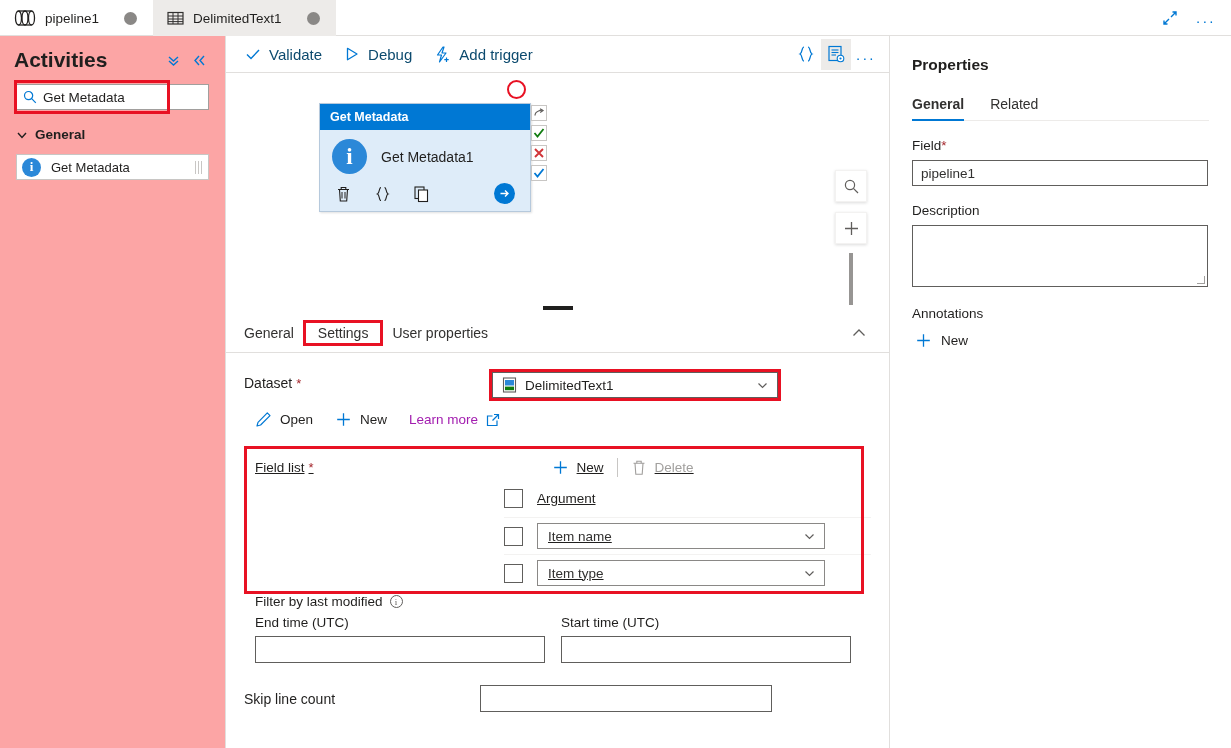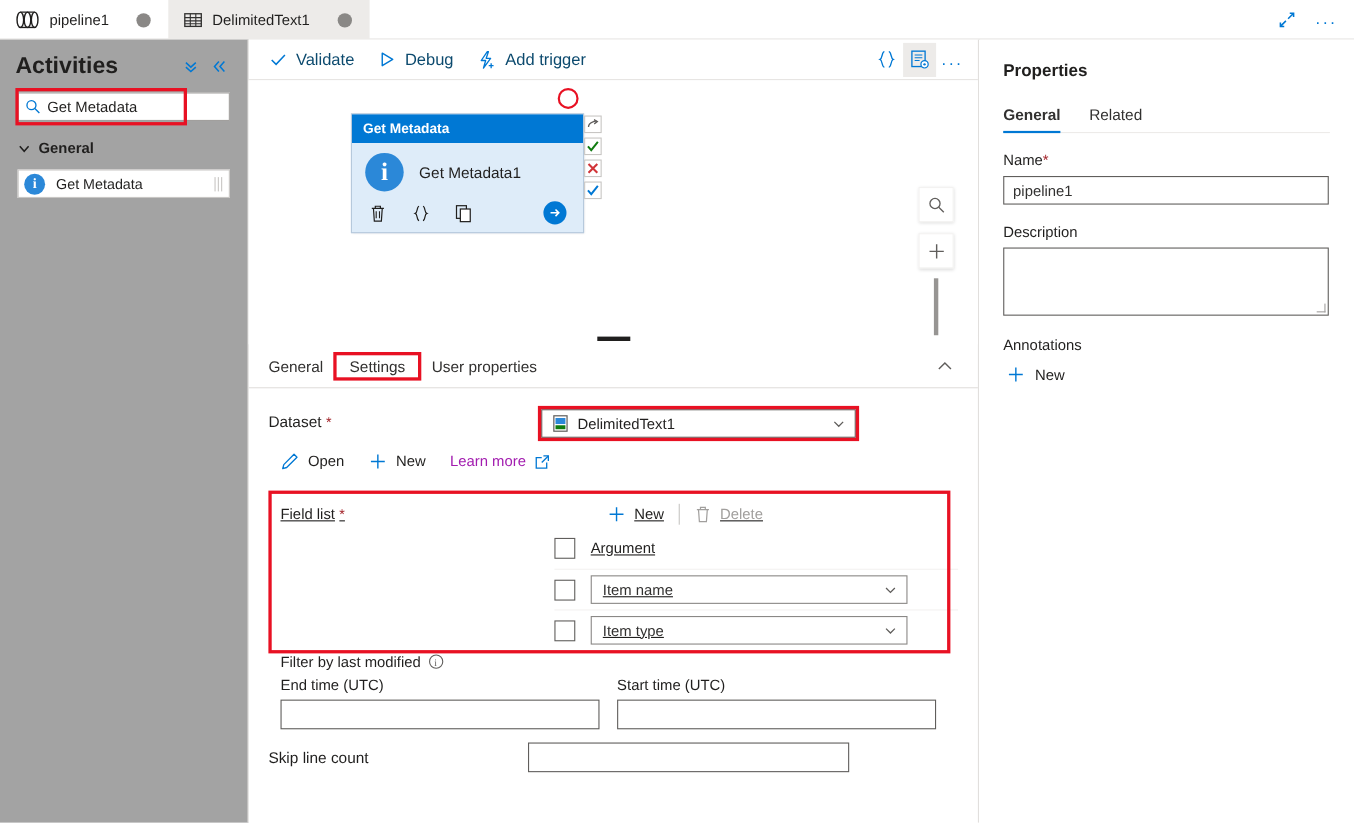--- a/index.html
+++ b/index.html
@@ -45,7 +45,7 @@
   
   .activities {
     position: absolute; left: 0; top: 36px; width: 226px; height: 712px;
-    background: #a3a3a3;
+    background: #fca5a5;
     border-right: 1px solid #e1dfdd;
   }
   .act-header {

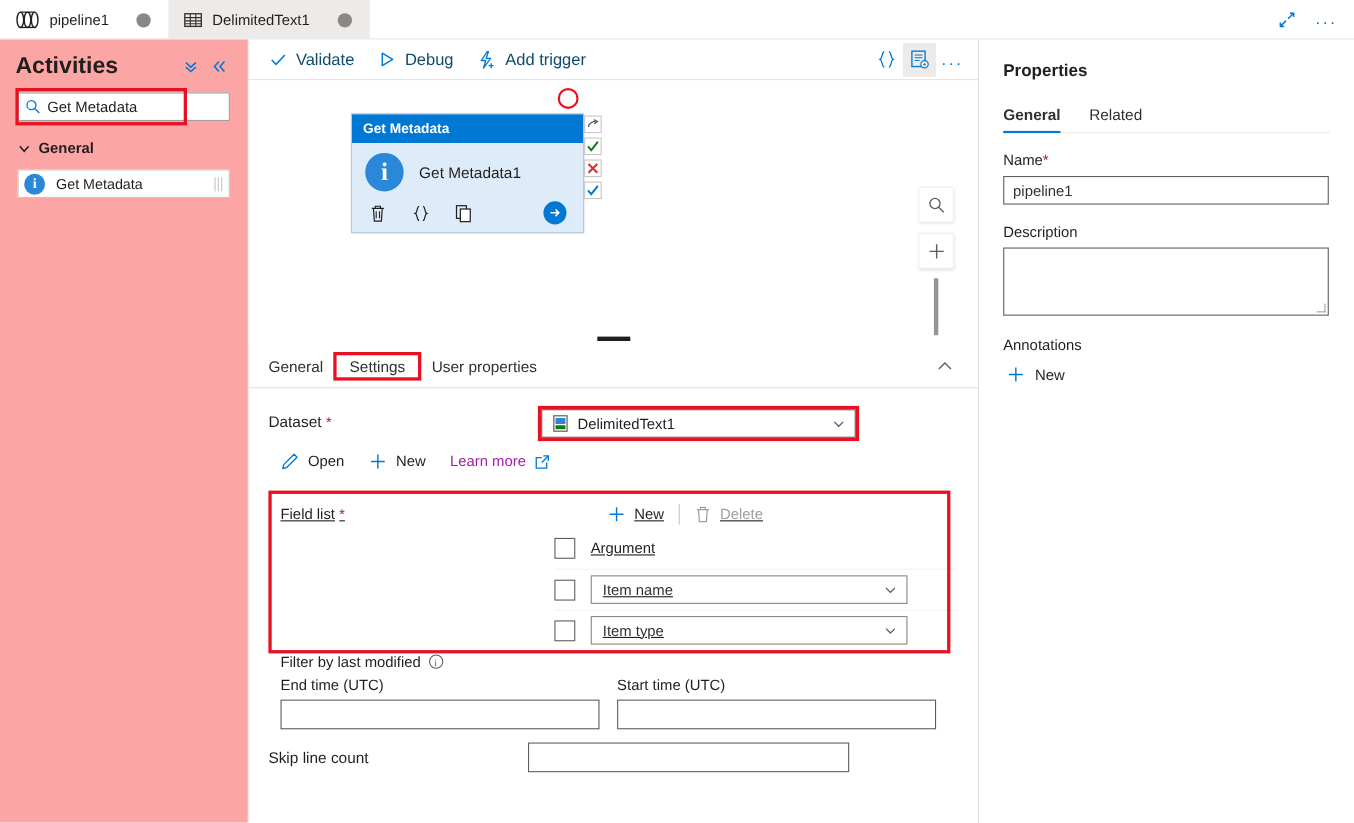--- a/index.html
+++ b/index.html
@@ -769,7 +769,7 @@
 
     <div class="p-field">
       <div class="p-label">
-        <span>Name</span><span class="req">*</span>
+        <span>Field</span><span class="req">*</span>
       </div>
       <div class="p-input">
         <span>pipeline1</span>

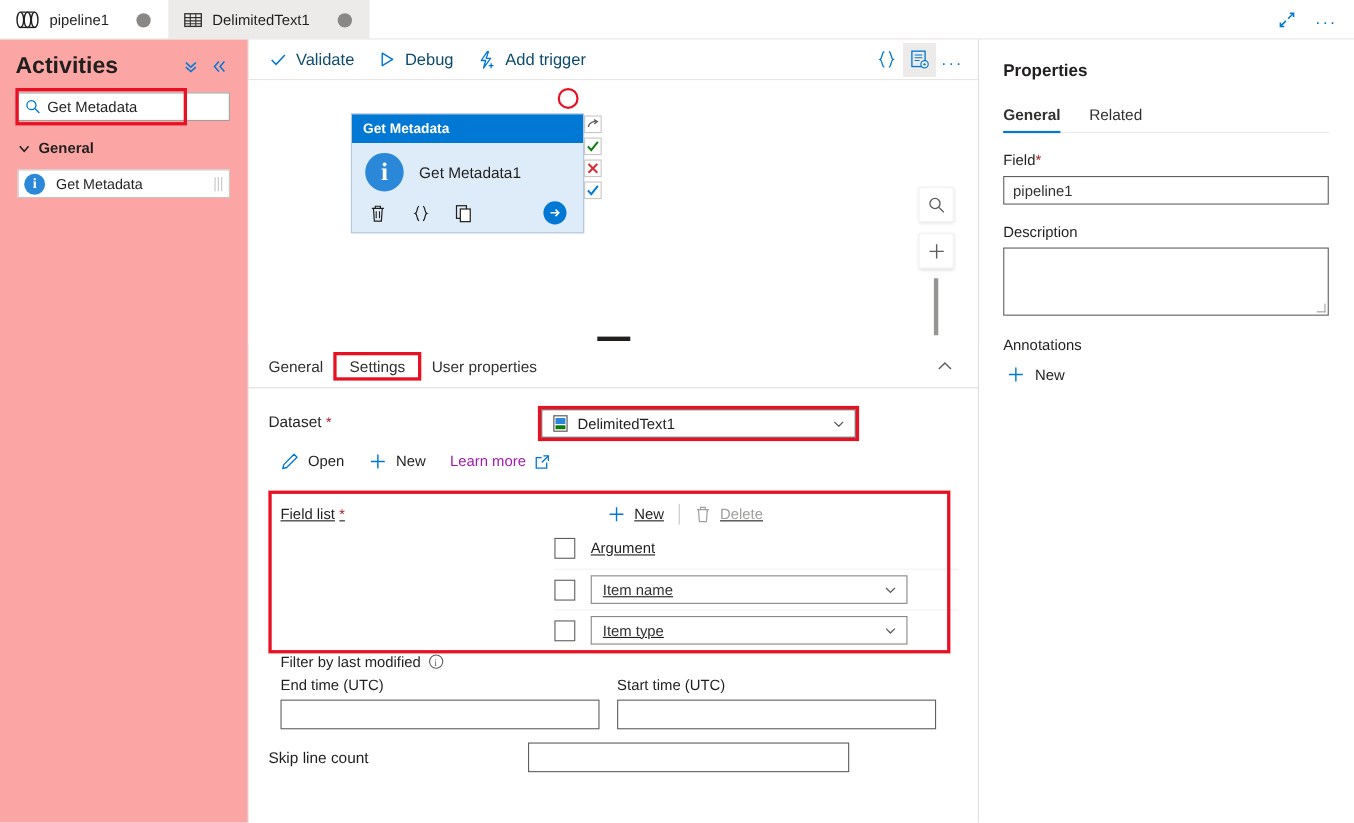--- a/index.html
+++ b/index.html
@@ -293,7 +293,7 @@
     margin-top: 6px; width: 290px; height: 27px;
     border: 1px solid #605e5c; background: #fff;
   }
-  .skip-row { display: flex; align-items: center; margin-top: 12px; }
+  .skip-row { display: flex; align-items: center; margin-top: 22px; }
   .skip-input {
     margin-left: 145px; width: 292px; height: 27px;
     border: 1px solid #605e5c; background: #fff;

